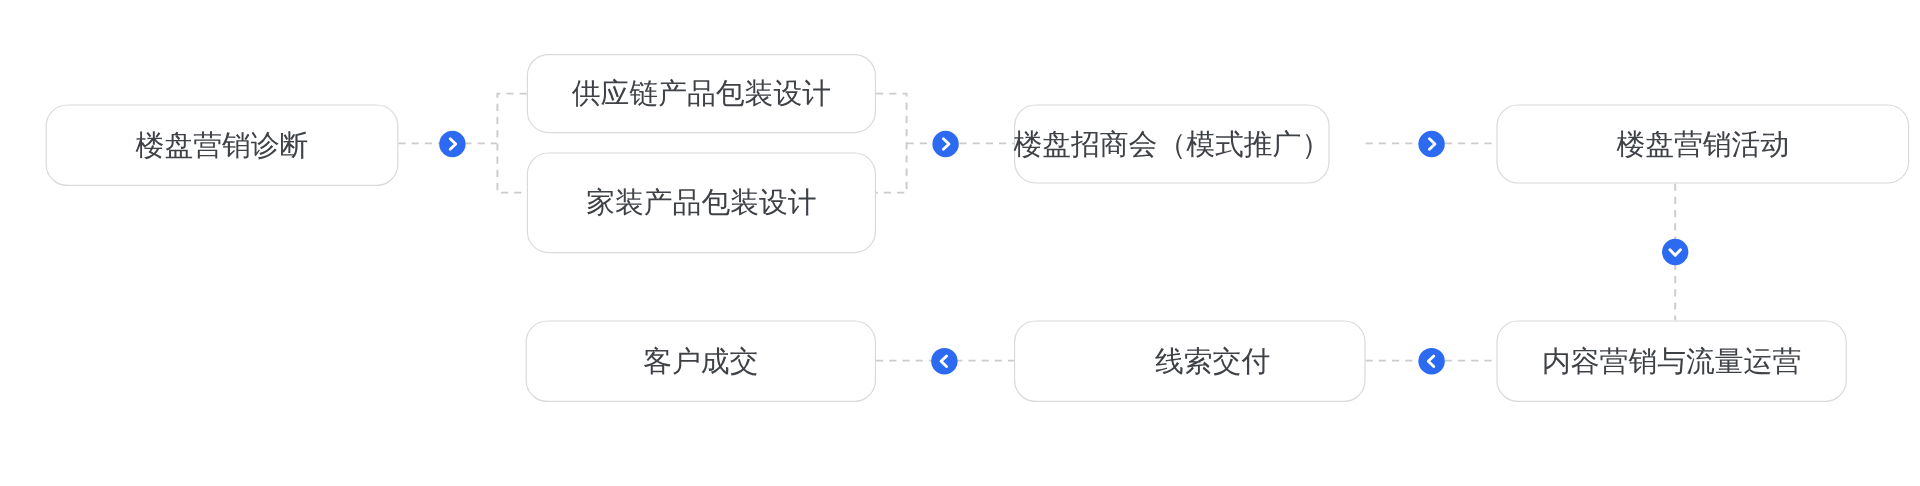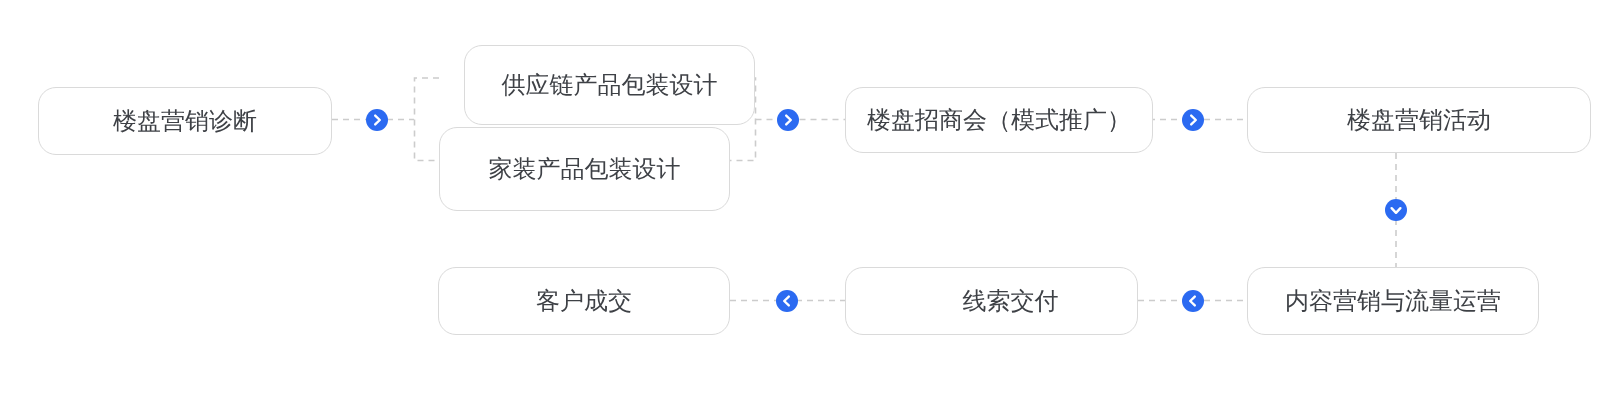--- a/index.html
+++ b/index.html
@@ -65,7 +65,7 @@
     <span>楼盘营销诊断</span>
   </div>
 
-  <div class="node" style="left:439px; top:45px; width:291px; height:80px;margin-left:25px;">
+  <div class="node" style="left:439px; top:45px; width:291px; height:66px;">
     <span>供应链产品包装设计</span>
   </div>
 

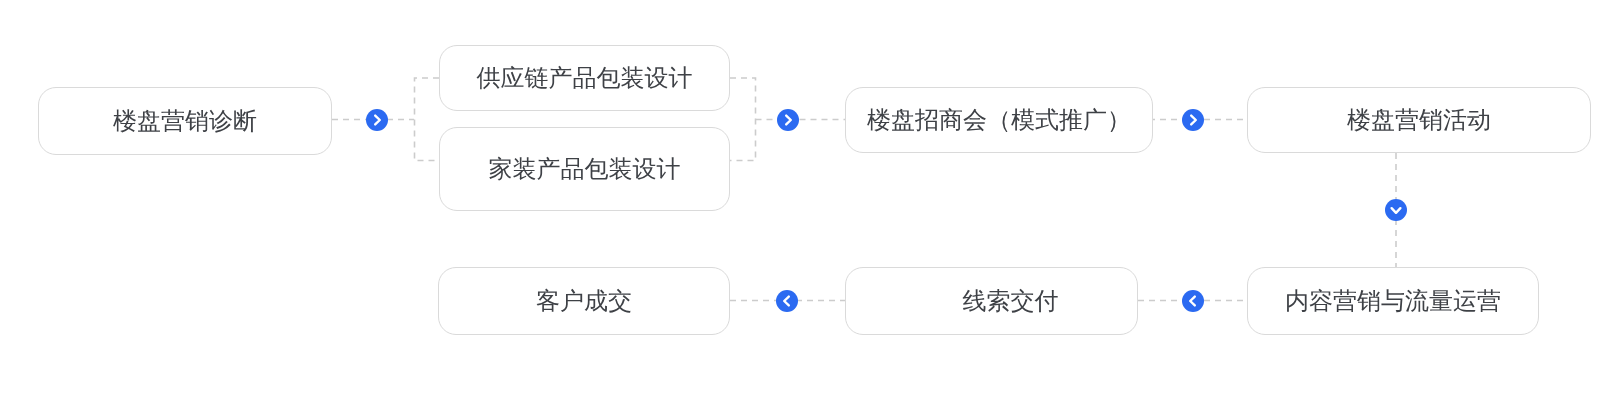--- a/index.html
+++ b/index.html
@@ -73,7 +73,7 @@
     <span>家装产品包装设计</span>
   </div>
 
-  <div class="node" style="left:845px; top:87px; width:308px; height:66px;justify-content:center;">
+  <div class="node" style="left:845px; top:87px; width:263px; height:66px;justify-content:center;">
     <span>楼盘招商会（模式推广）</span>
   </div>
 

